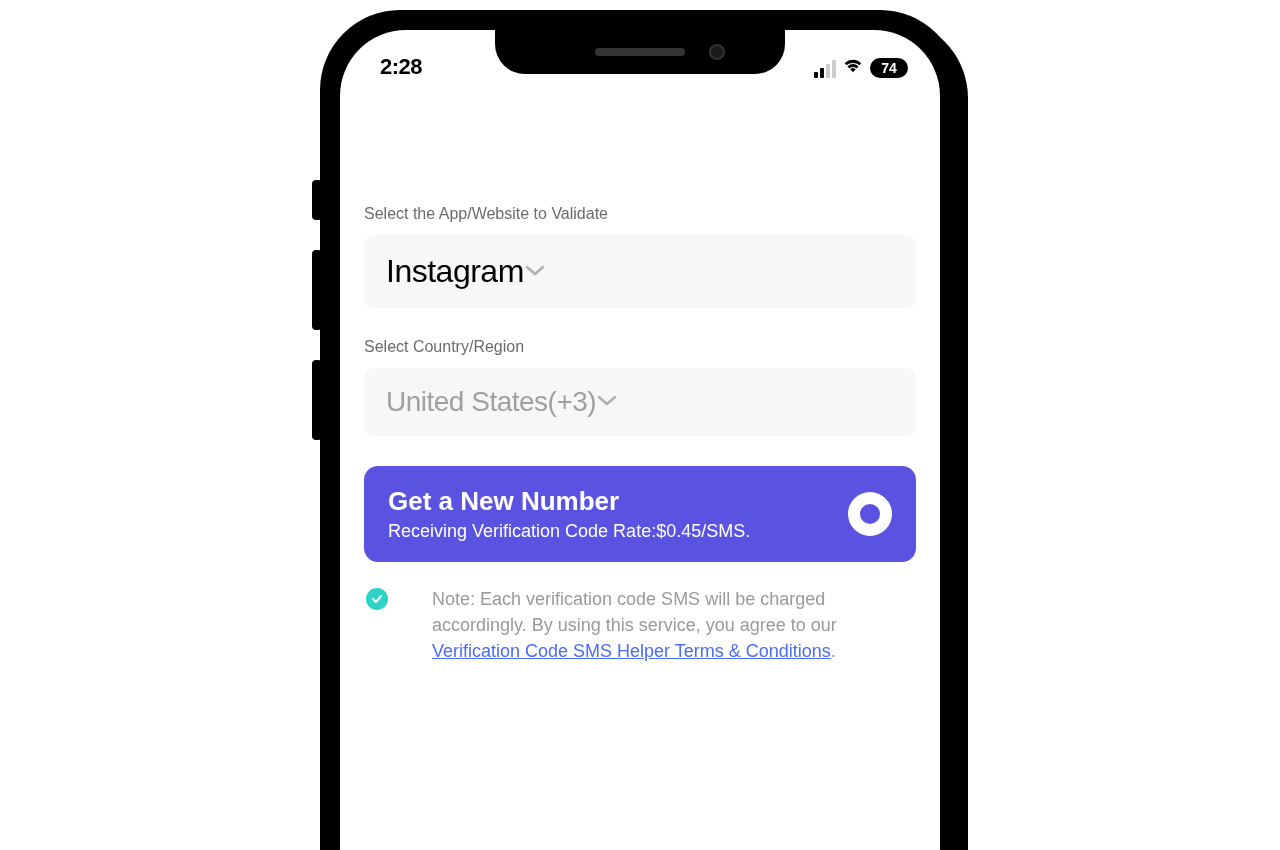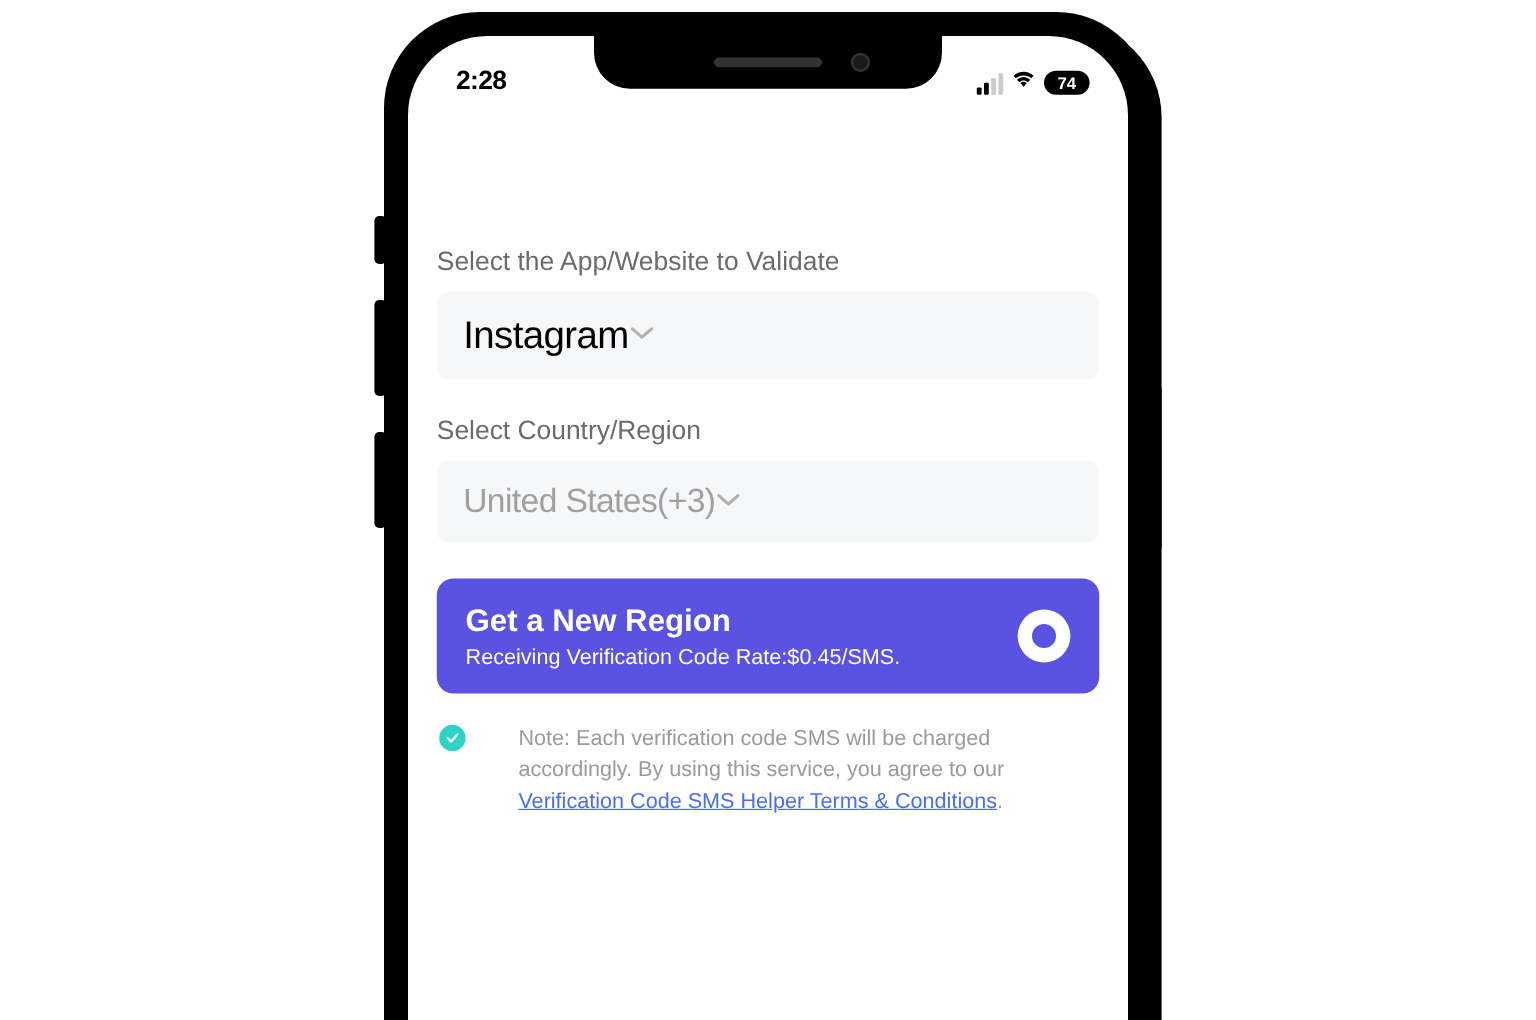--- a/index.html
+++ b/index.html
@@ -155,7 +155,7 @@
 }
 .archive-icon svg { width: 100%; height: 100%; }
 .section-label {
-  font-size: 22px;
+  font-size: 16px;
   color: #6b6b6b;
   margin-bottom: 12px;
 }

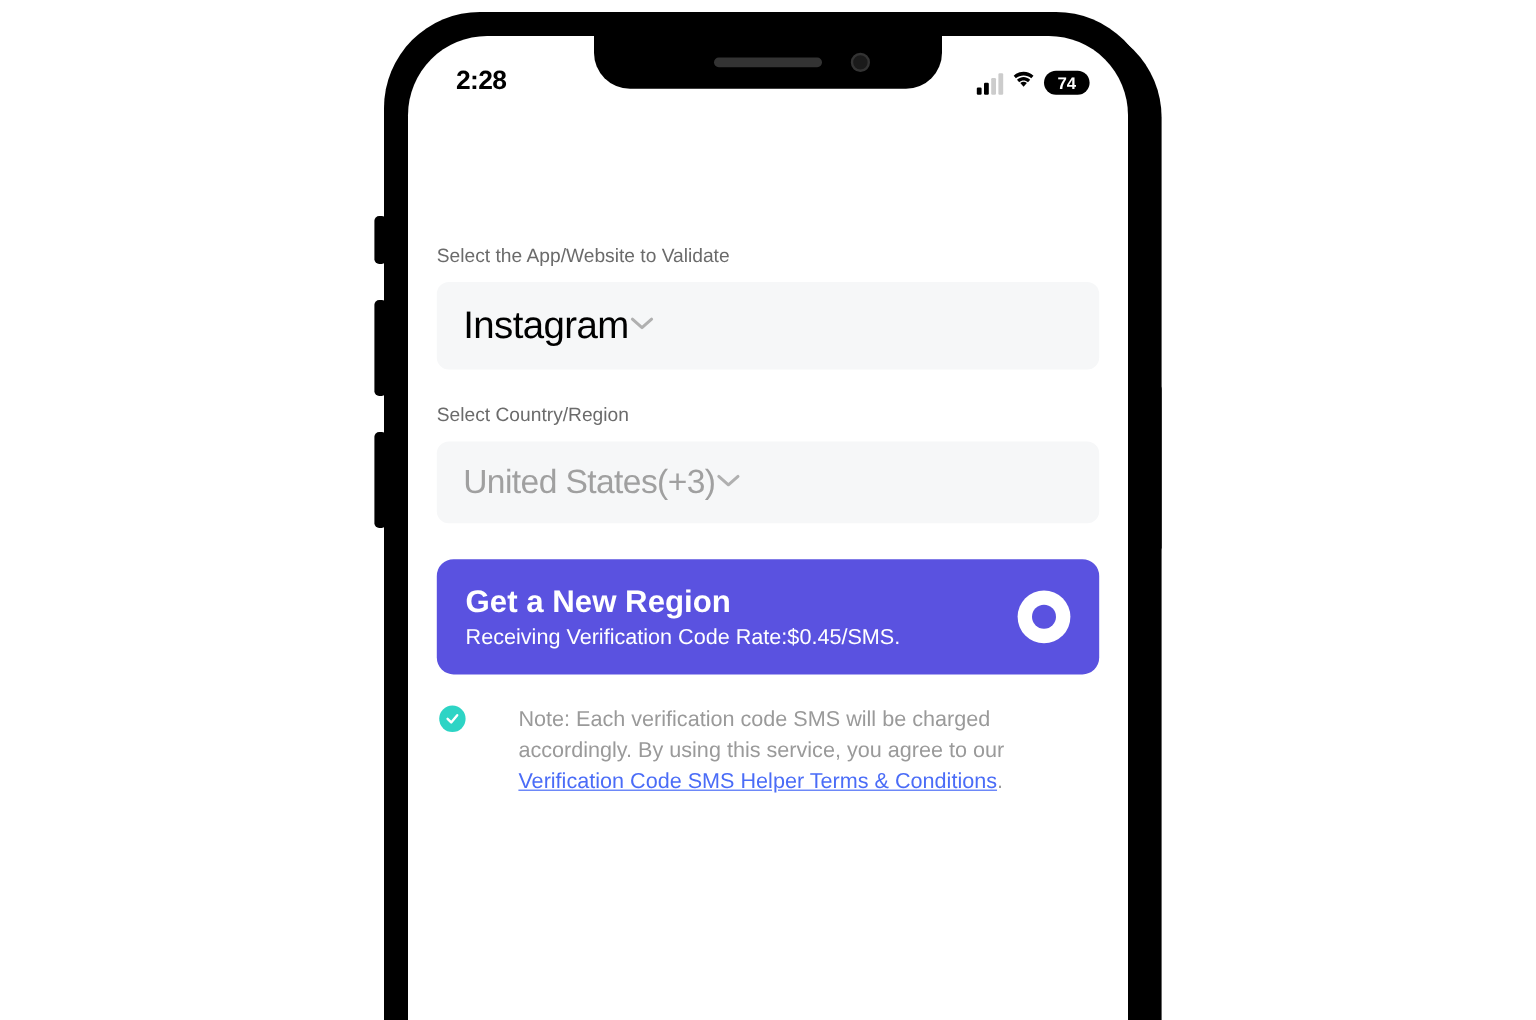--- a/index.html
+++ b/index.html
@@ -311,7 +311,7 @@
 
           <div class="cta-card">
             <div class="cta-text">
-              <div class="cta-title">Get a New Region</div>
+              <div class="cta-title">Get a New Number</div>
               <div class="cta-sub">Receiving Verification Code Rate:$0.45/SMS.</div>
             </div>
             <div class="radio-circle"></div>

